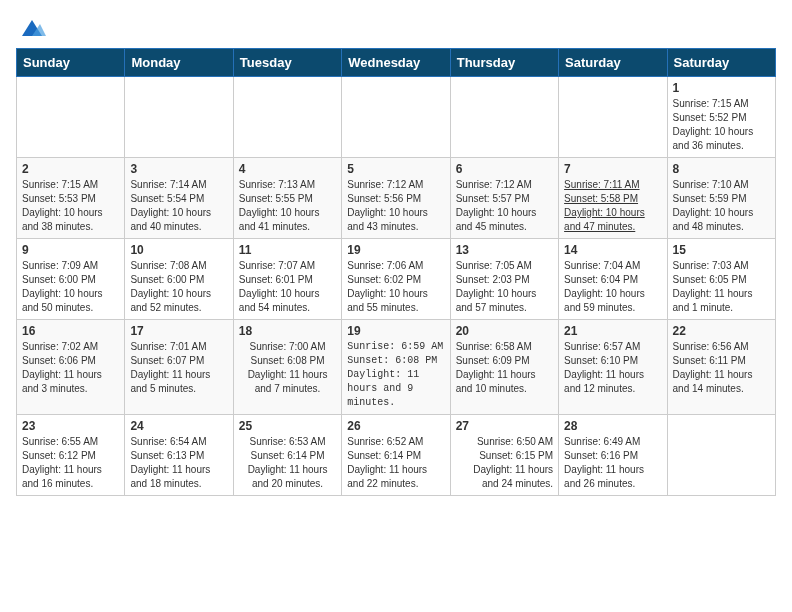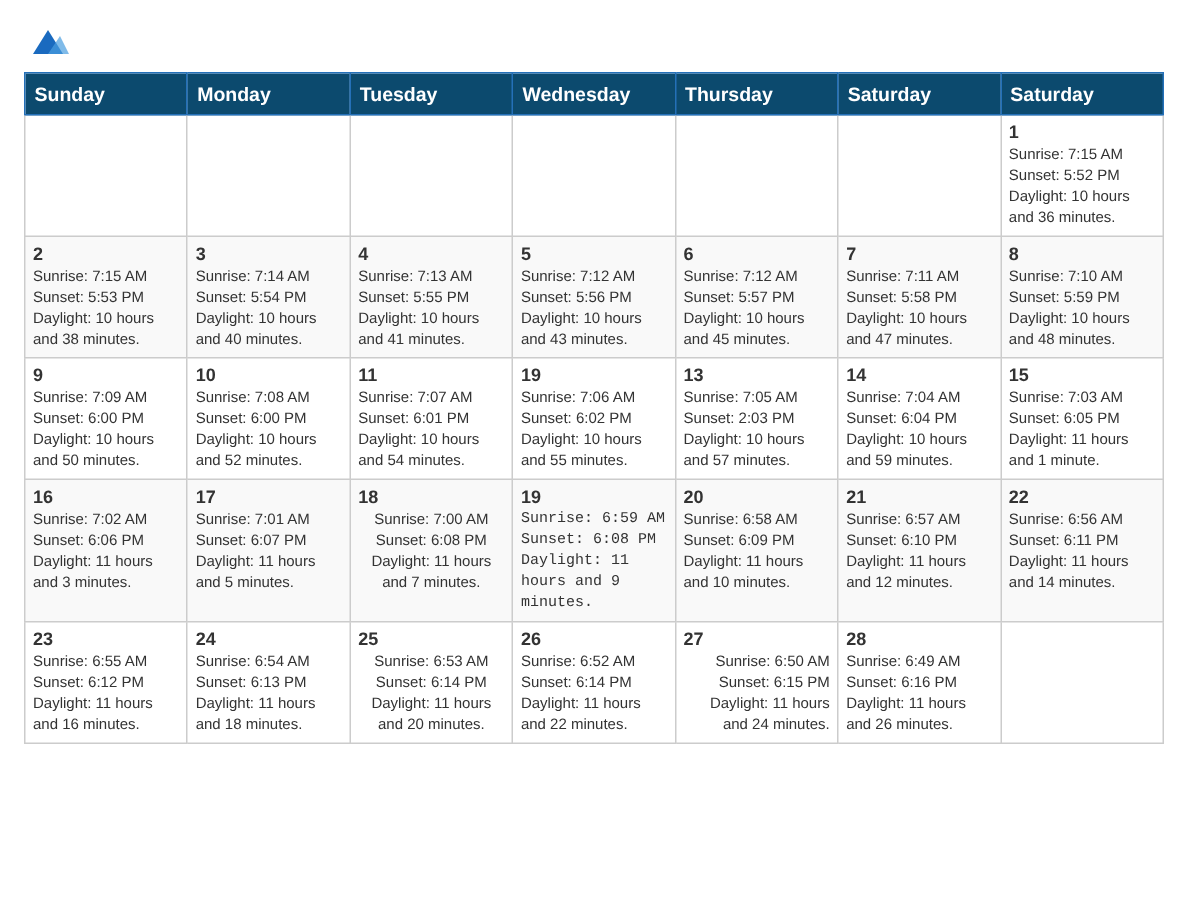--- a/index.html
+++ b/index.html
@@ -175,7 +175,7 @@
         </td>
         <td>
           <span class="day-num">7</span>
-          <div class="day-info" style="white-space: pre-line;">Sunrise: 7:11 AM
+          <div class="day-info" style="white-space: pre-line; text-decoration: underline;">Sunrise: 7:11 AM
 Sunset: 5:58 PM
 Daylight: 10 hours and 47 minutes.</div>
         </td>

